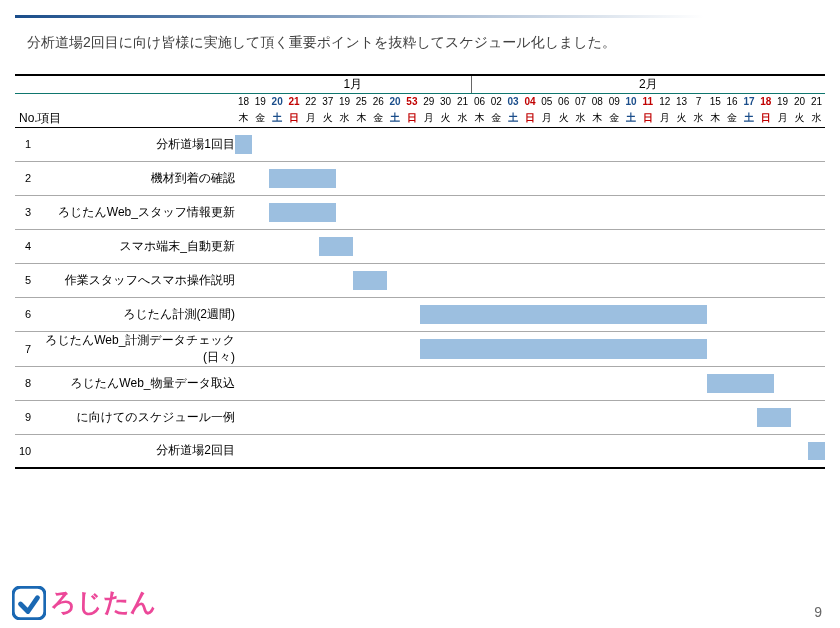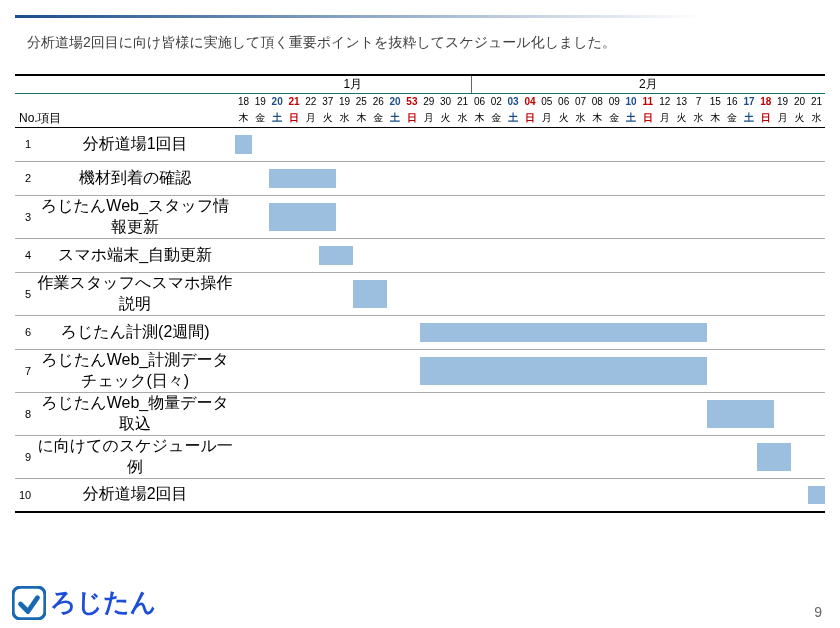--- a/index.html
+++ b/index.html
@@ -27,7 +27,7 @@
   td.sun { color: #c00000; font-weight: 600; }
   .task-row { height: 34px; border-bottom: 1px solid #aaa; }
   .task-row td.num { text-align: right; font-size: 11px; padding-right: 2px; }
-  .task-row td.task-name { text-align: center; font-size: 16px; padding-left: 2px; }
+  .task-row td.task-name { text-align: right; font-size: 12px; padding-left: 2px; }
   .task-row td.cell { position: relative; padding:0; }
   td.cell.fill::after {
     content: ""; position: absolute; top: 7px; bottom: 7px;

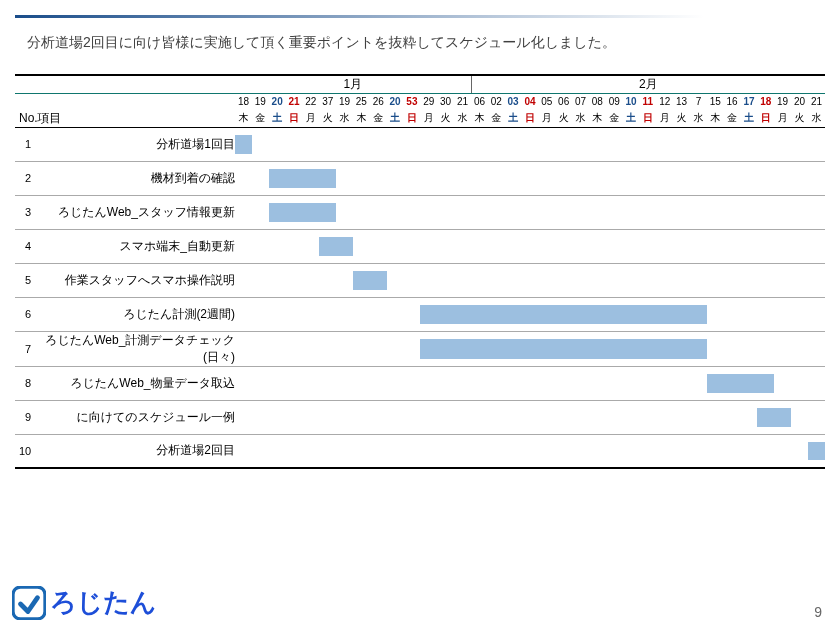--- a/index.html
+++ b/index.html
@@ -38,7 +38,7 @@
   .row-bottom-thick { border-bottom: 2.5px solid #000; }
   .footer { position: absolute; bottom: 8px; left: 12px; right: 18px; display: flex; justify-content: space-between; align-items: flex-end; }
   .brand { display: flex; align-items: center; gap: 4px; }
-  .brand-text { font-size: 26px; font-weight: 700; color: #1d4ed8; letter-spacing: 0px; }
+  .brand-text { font-size: 26px; font-weight: 700; color: #ec4899; letter-spacing: 0px; }
   .page-num { font-size: 14px; color: #666; }
 </style>
 </head>

